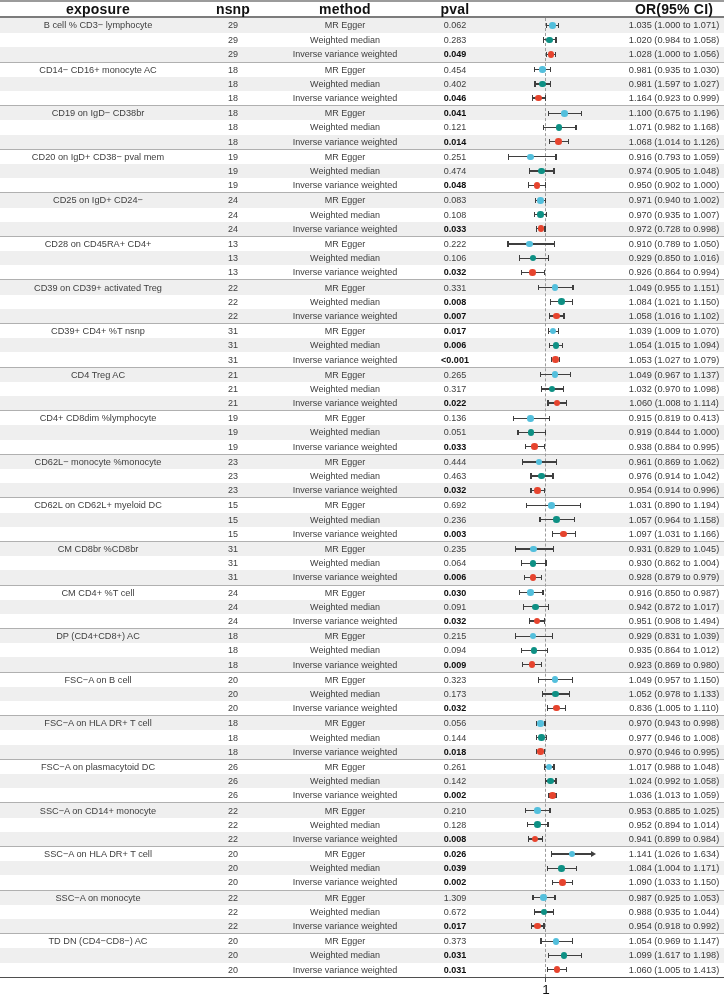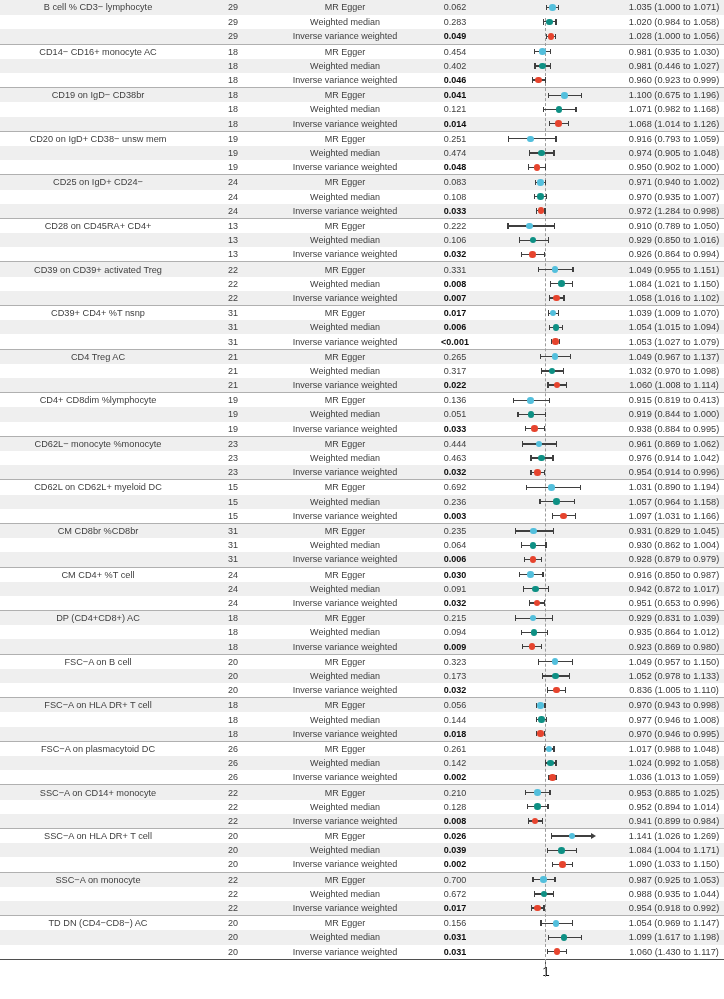--- a/index.html
+++ b/index.html
@@ -104,6 +104,14 @@
 
 <div id="figure">
 
+  <div id="hdr">
+    <div class="hcell">exposure</div>
+    <div class="hcell">nsnp</div>
+    <div class="hcell">method</div>
+    <div class="hcell">pval</div>
+    <div class="hcell"></div>
+    <div class="hcell">OR(95% CI)</div>
+  </div>
 
   <div id="rows">
       <div class="section">

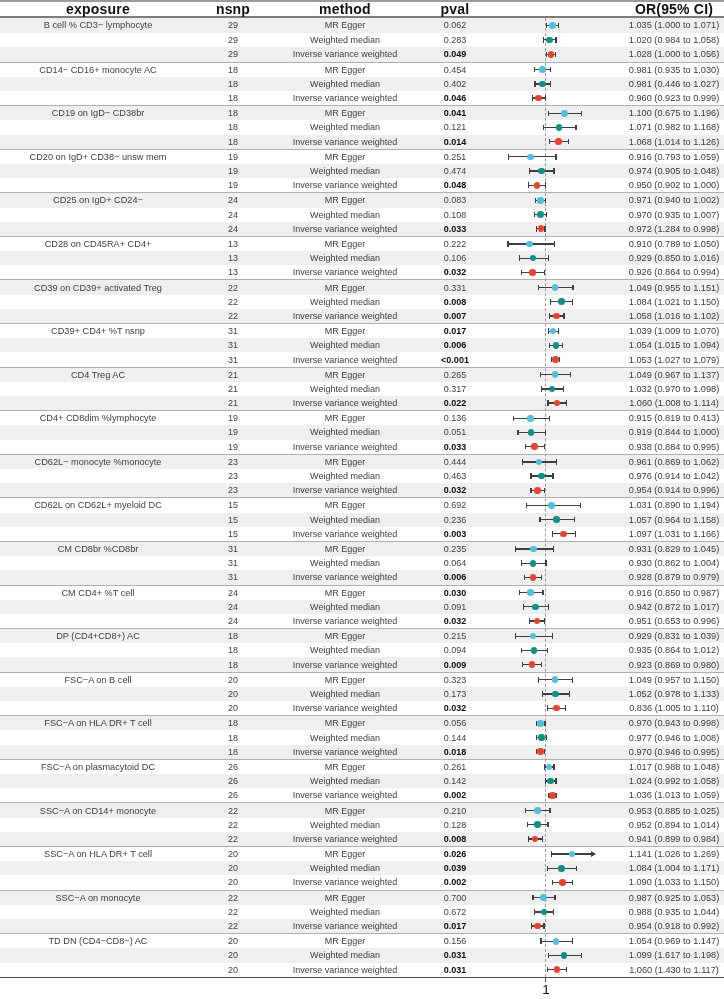--- a/index.html
+++ b/index.html
@@ -180,7 +180,7 @@
             <div class="cap" style="left: 59.641px;"></div>
             <div class="dot" style="left: 52.523px; background: rgb(14, 144, 132);"></div>
           </div>
-          <div class="cell c-or">0.981 (0.446 to 1.027)</div>
+          <div class="cell c-or">0.981 (1.597 to 1.027)</div>
         </div>
         <div class="row">
           <div class="cell c-expo"></div>

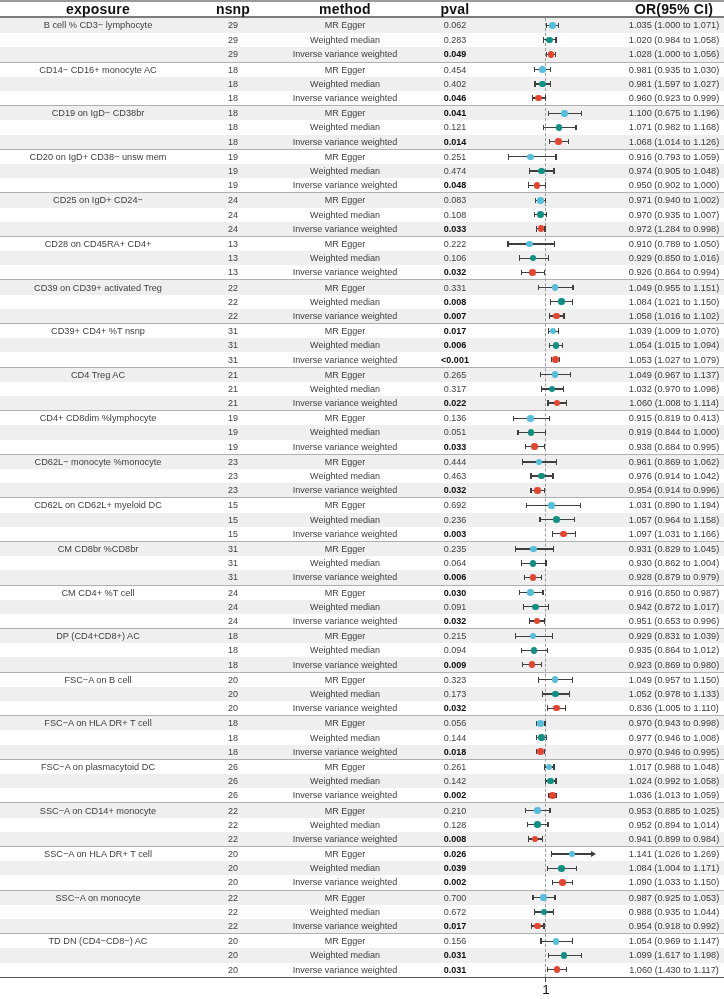--- a/index.html
+++ b/index.html
@@ -193,7 +193,7 @@
             <div class="cap" style="left: 54.517px;"></div>
             <div class="dot" style="left: 48.68px; background: rgb(230, 68, 46);"></div>
           </div>
-          <div class="cell c-or">0.960 (0.923 to 0.999)</div>
+          <div class="cell c-or">1.164 (0.923 to 0.999)</div>
         </div>
       </div>
       <div class="section">

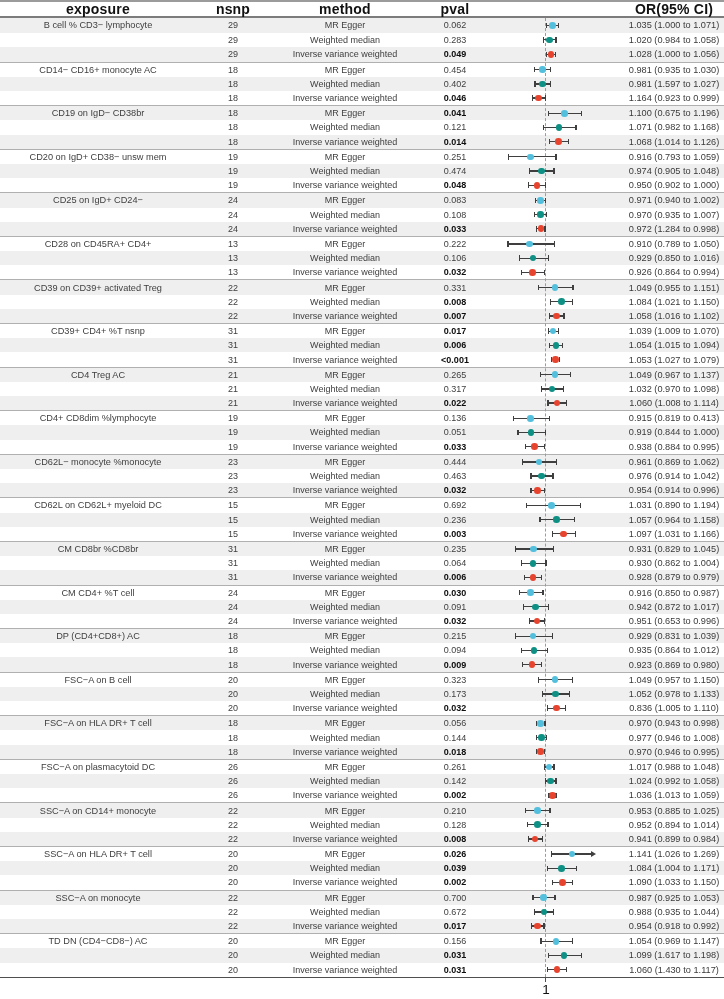--- a/index.html
+++ b/index.html
@@ -239,7 +239,7 @@
       </div>
       <div class="section">
         <div class="row">
-          <div class="cell c-expo">CD20 on IgD+ CD38− unsw mem</div>
+          <div class="cell c-expo">CD20 on IgD+ CD38− pval mem</div>
           <div class="cell c-nsnp">19</div>
           <div class="cell c-meth">MR Egger</div>
           <div class="cell c-pval">0.251</div>

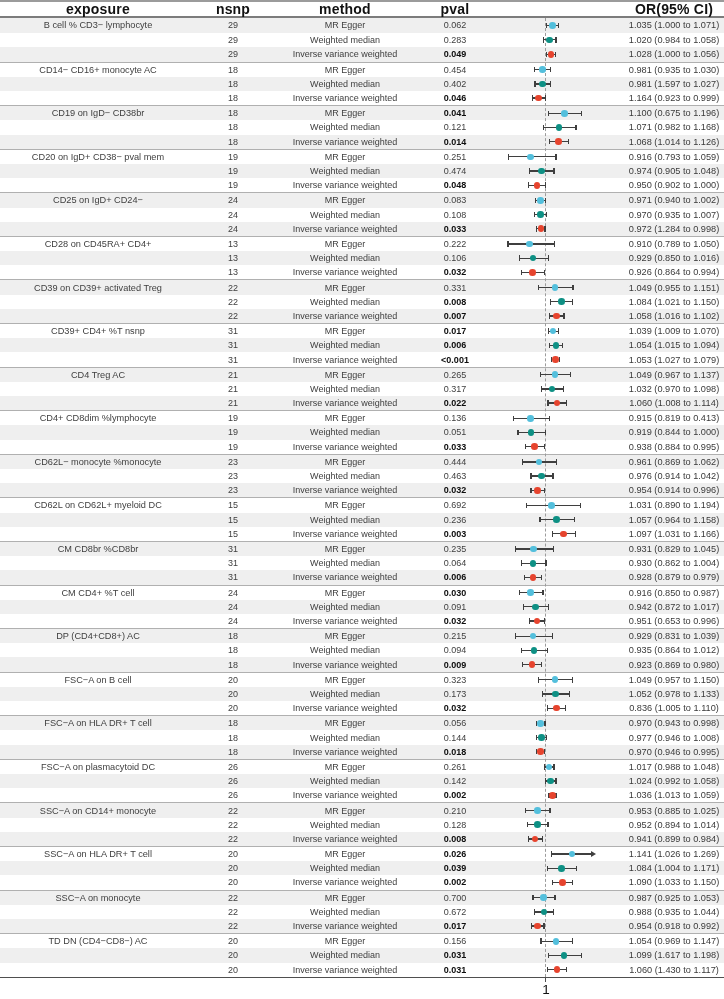--- a/index.html
+++ b/index.html
@@ -316,7 +316,7 @@
             <div class="cap" style="left: 54.334px;"></div>
             <div class="dot" style="left: 50.876px; background: rgb(230, 68, 46);"></div>
           </div>
-          <div class="cell c-or">0.972 (1.284 to 0.998)</div>
+          <div class="cell c-or">0.972 (0.728 to 0.998)</div>
         </div>
       </div>
       <div class="section">

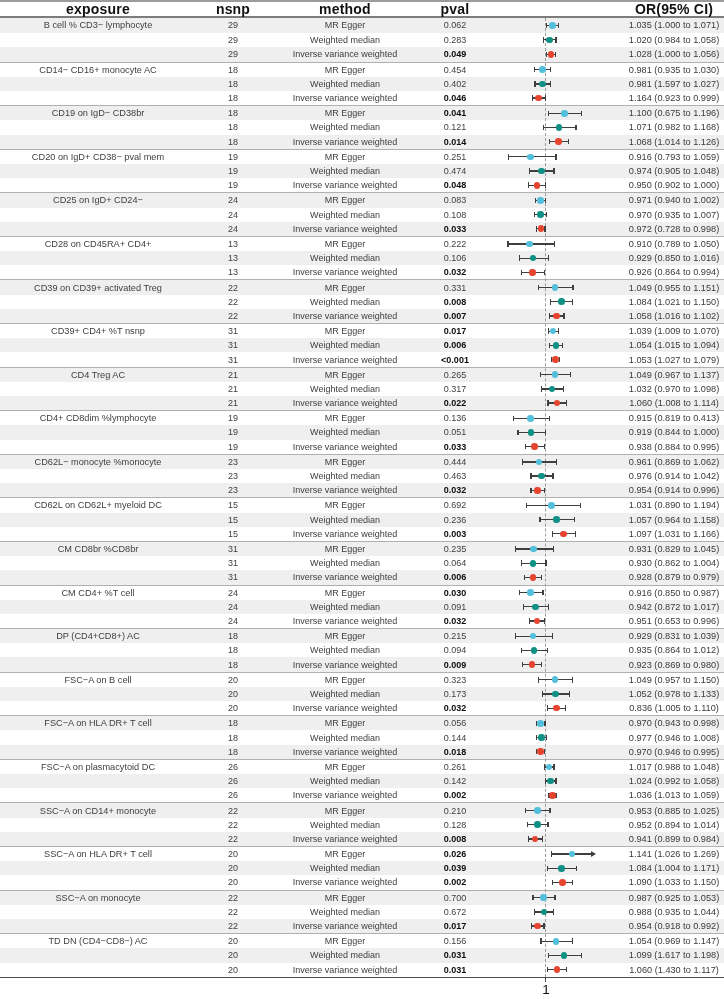--- a/index.html
+++ b/index.html
@@ -685,7 +685,7 @@
             <div class="cap" style="left: 53.968px;"></div>
             <div class="dot" style="left: 47.033px; background: rgb(230, 68, 46);"></div>
           </div>
-          <div class="cell c-or">0.951 (0.653 to 0.996)</div>
+          <div class="cell c-or">0.951 (0.908 to 1.494)</div>
         </div>
       </div>
       <div class="section">

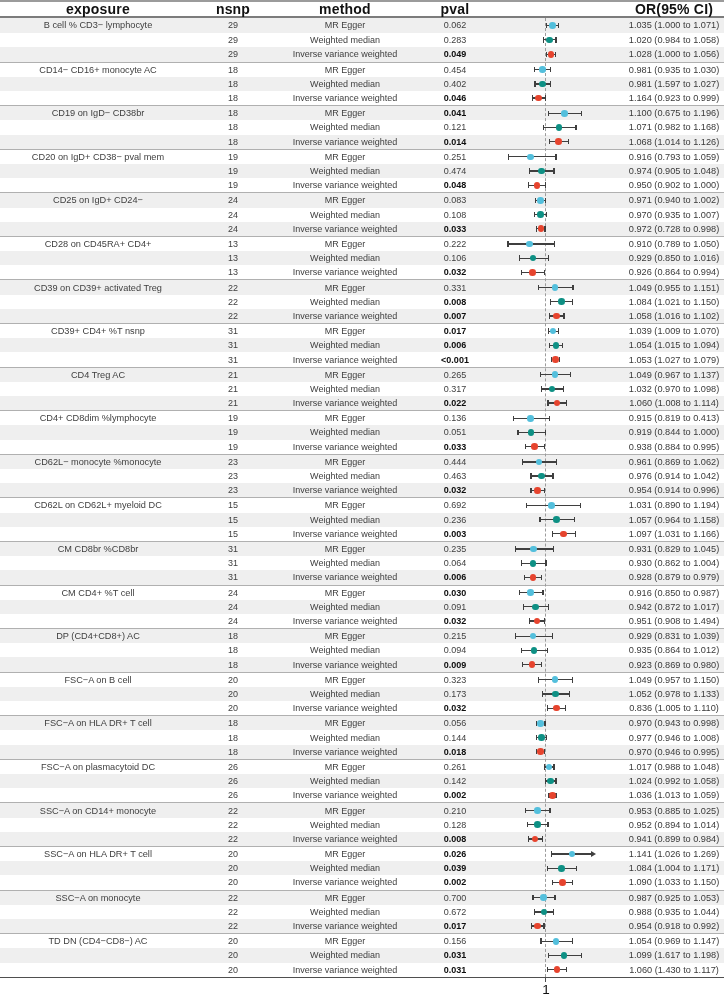--- a/index.html
+++ b/index.html
@@ -905,7 +905,7 @@
             <div class="arrowhead" style="left: 101px;"></div>
             <div class="dot" style="left: 81.803px; background: rgb(83, 191, 220);"></div>
           </div>
-          <div class="cell c-or">1.141 (1.026 to 1.269)</div>
+          <div class="cell c-or">1.141 (1.026 to 1.634)</div>
         </div>
         <div class="row">
           <div class="cell c-expo"></div>

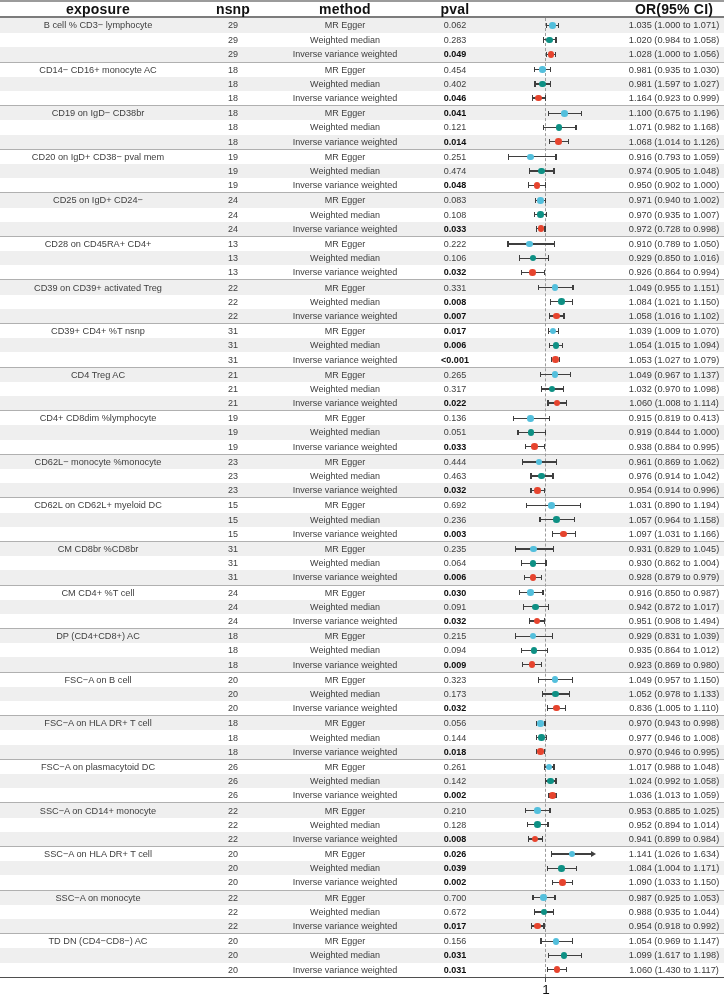--- a/index.html
+++ b/index.html
@@ -939,7 +939,7 @@
           <div class="cell c-expo">SSC−A on monocyte</div>
           <div class="cell c-nsnp">22</div>
           <div class="cell c-meth">MR Egger</div>
-          <div class="cell c-pval">0.700</div>
+          <div class="cell c-pval">1.309</div>
           <div class="c-plot">
             <div class="whisker" style="left: 42.275px; width: 23.424px;"></div>
             <div class="cap" style="left: 42.275px;"></div>

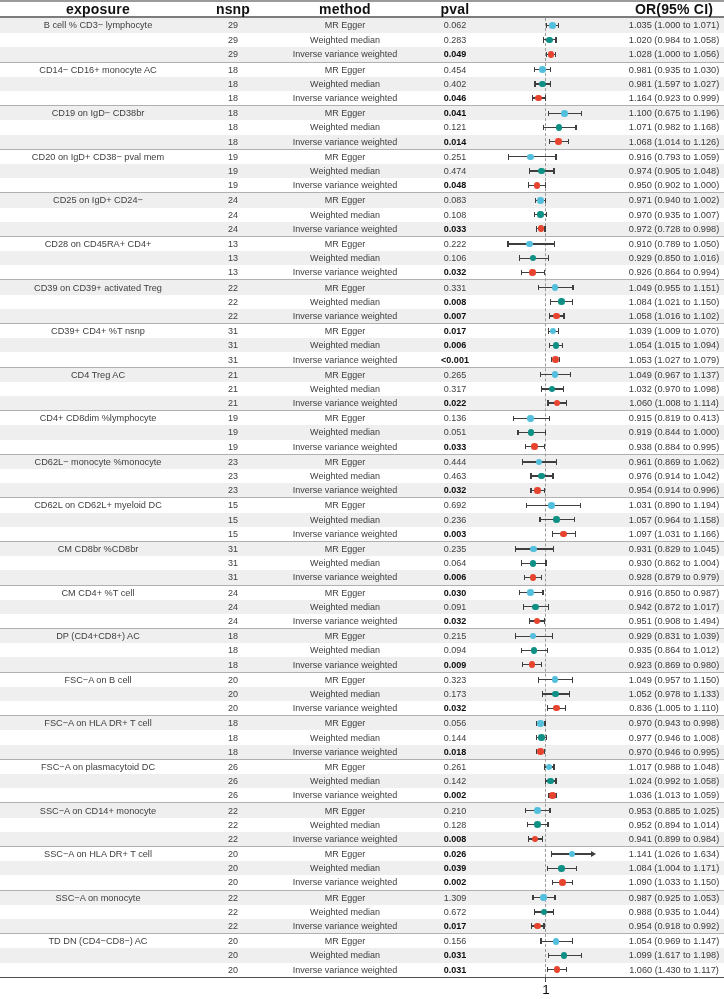--- a/index.html
+++ b/index.html
@@ -980,7 +980,7 @@
           <div class="cell c-expo">TD DN (CD4−CD8−) AC</div>
           <div class="cell c-nsnp">20</div>
           <div class="cell c-meth">MR Egger</div>
-          <div class="cell c-pval">0.156</div>
+          <div class="cell c-pval">0.373</div>
           <div class="c-plot">
             <div class="whisker" style="left: 50.327px; width: 32.574px;"></div>
             <div class="cap" style="left: 50.327px;"></div>

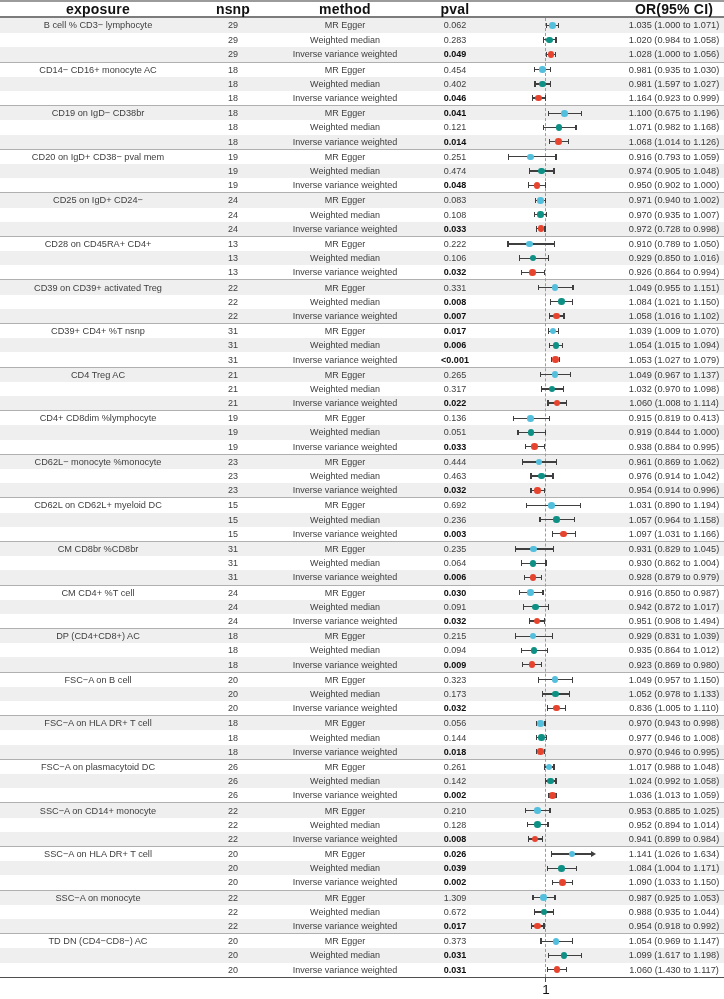--- a/index.html
+++ b/index.html
@@ -1013,7 +1013,7 @@
             <div class="cap" style="left: 76.111px;"></div>
             <div class="dot" style="left: 66.98px; background: rgb(230, 68, 46);"></div>
           </div>
-          <div class="cell c-or">1.060 (1.430 to 1.117)</div>
+          <div class="cell c-or">1.060 (1.005 to 1.413)</div>
         </div>
       </div>
     </div>

